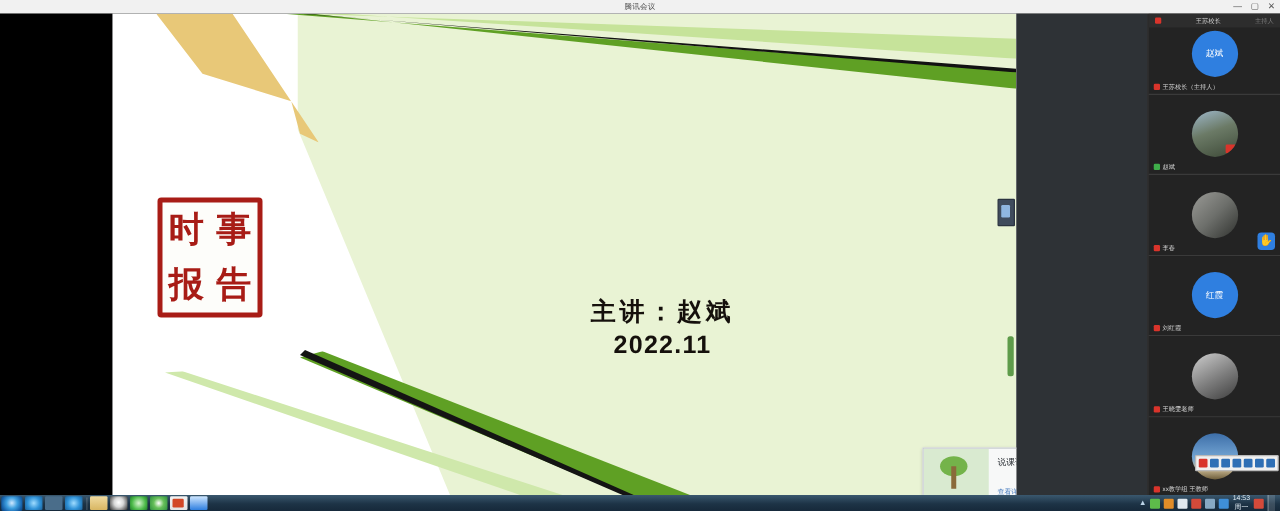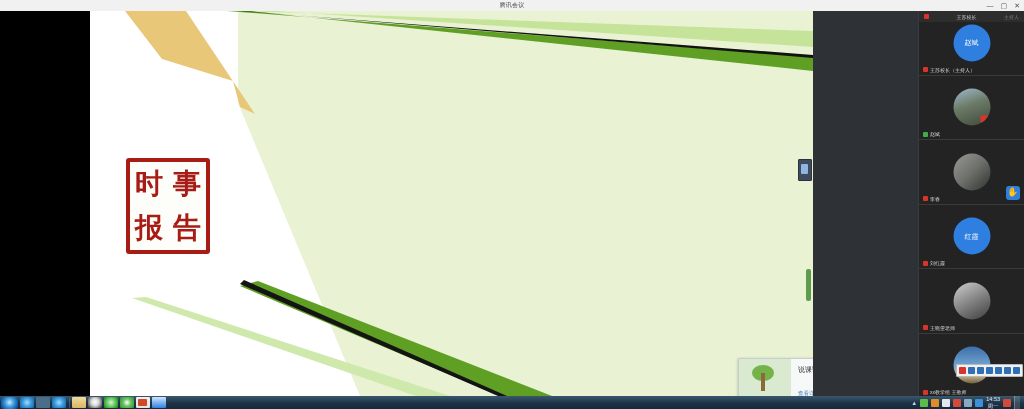--- a/index.html
+++ b/index.html
@@ -537,6 +537,7 @@
           <span>告</span>
         </div>
 
+        <div class="slide-subtitle">主讲：赵斌</div>
 
         <div class="slide-widget"></div>
         <div class="slide-scroll"></div>

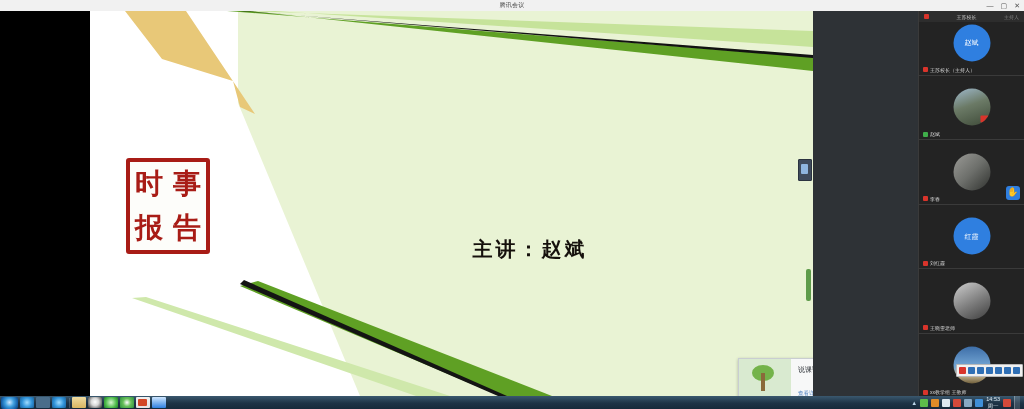--- a/index.html
+++ b/index.html
@@ -538,6 +538,7 @@
         </div>
 
         <div class="slide-subtitle">主讲：赵斌</div>
+        <div class="slide-date">2022.11</div>
 
         <div class="slide-widget"></div>
         <div class="slide-scroll"></div>

